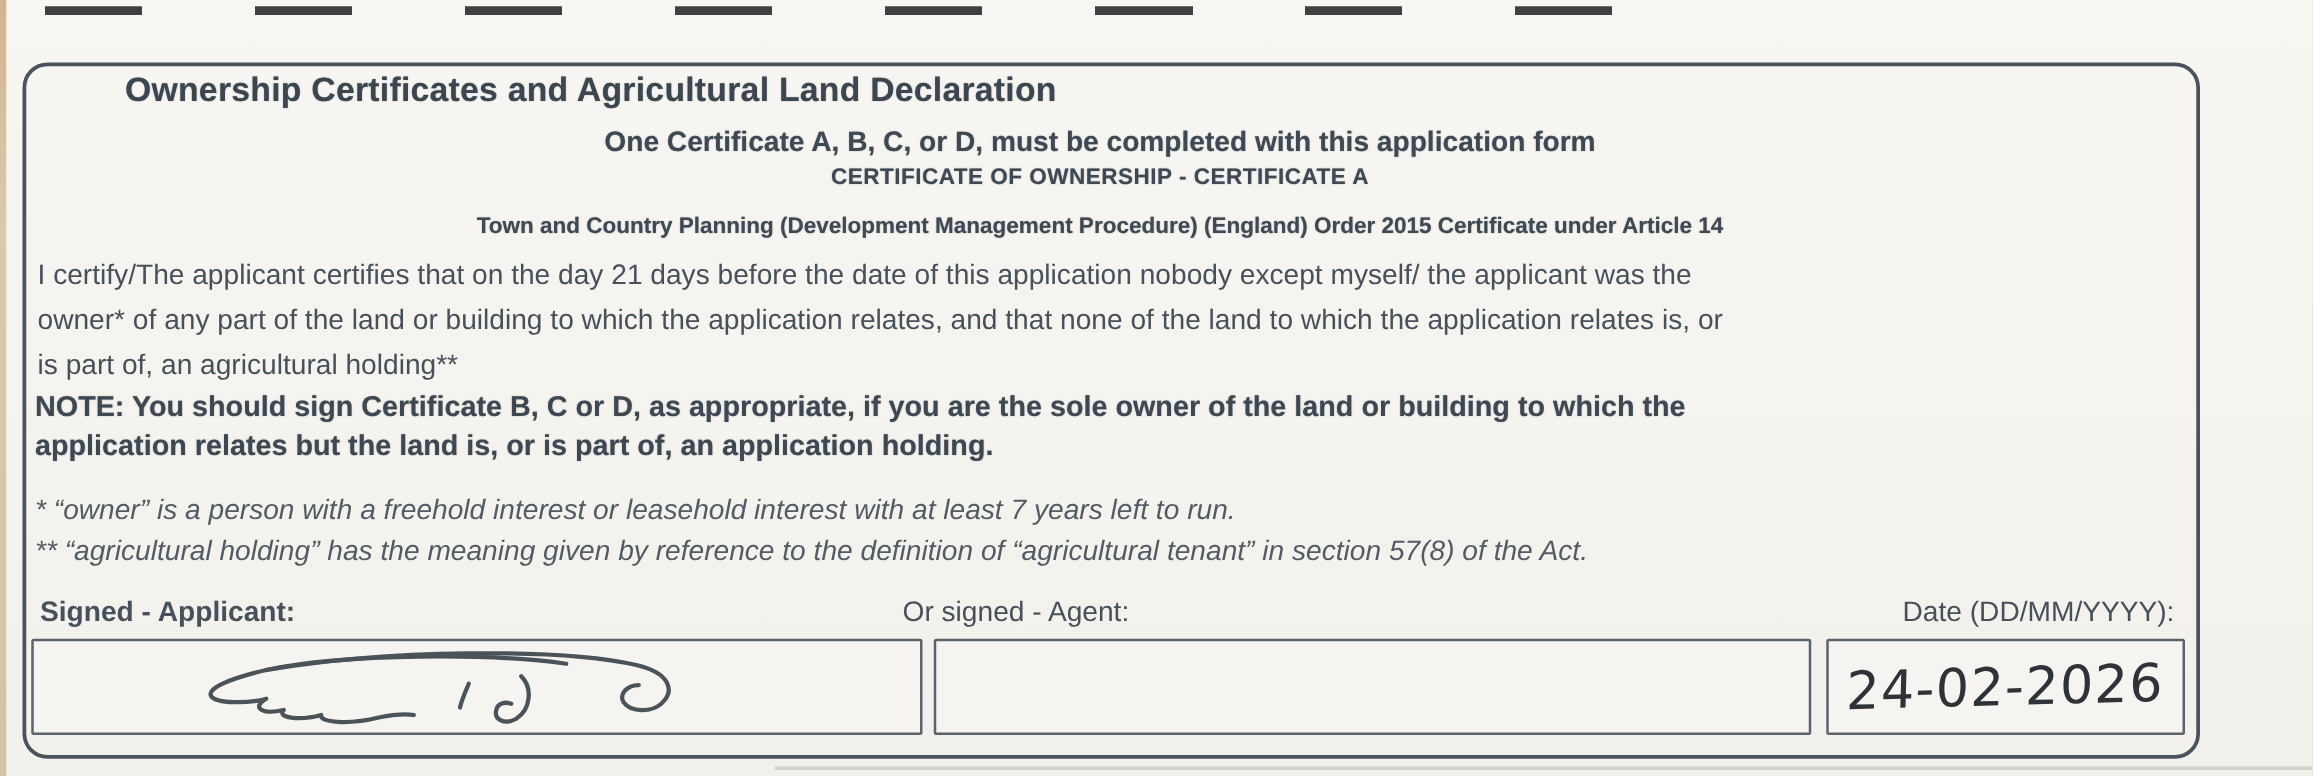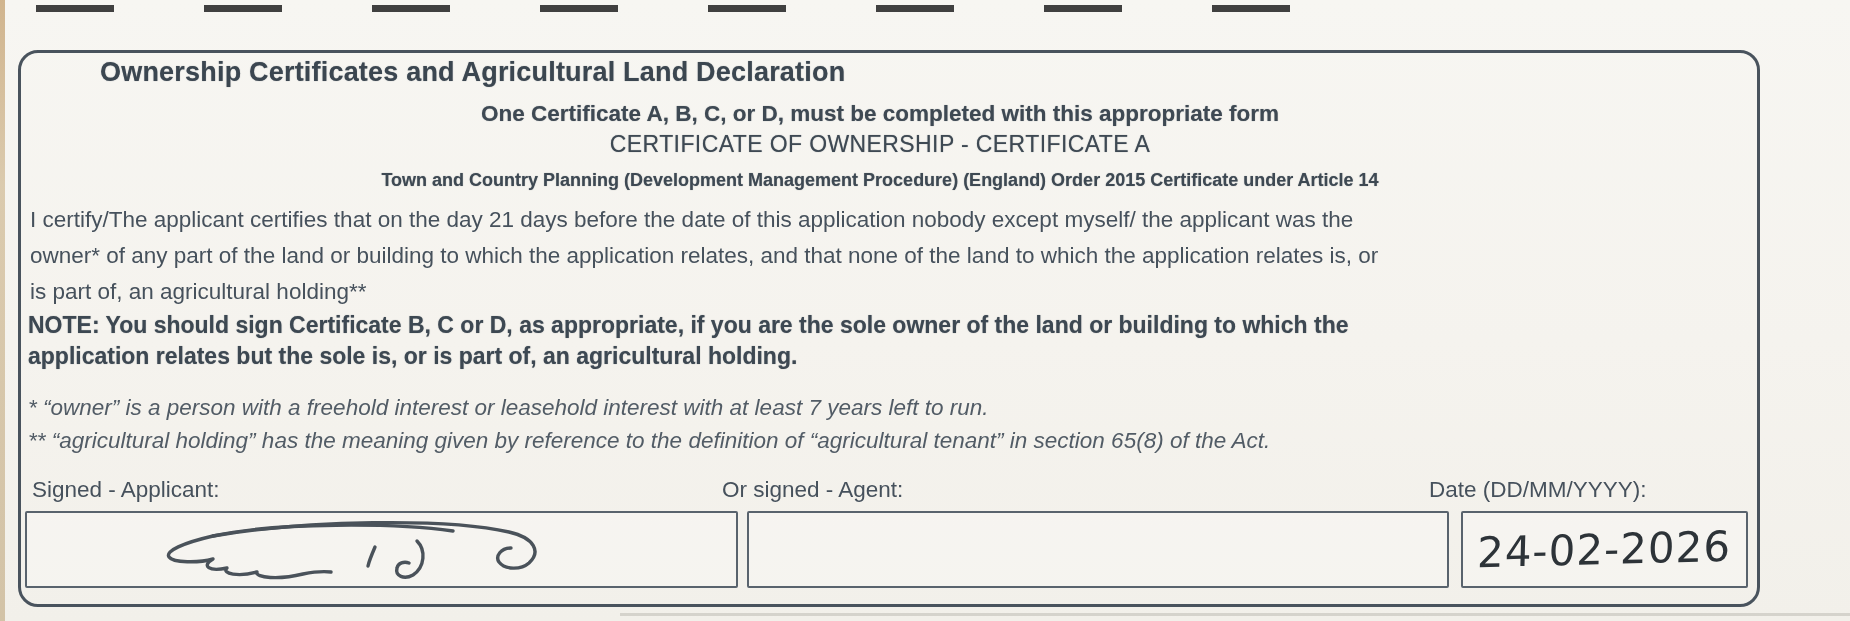--- a/index.html
+++ b/index.html
@@ -92,7 +92,7 @@
 
   <div class="txt title soft">Ownership Certificates and Agricultural Land Declaration</div>
 
-  <div class="txt centered-band subtitle soft">One Certificate A, B, C, or D, must be completed with this appropriate form</div>
+  <div class="txt centered-band subtitle soft">One Certificate A, B, C, or D, must be completed with this application form</div>
 
   <div class="txt centered-band cert-heading soft">CERTIFICATE OF OWNERSHIP - CERTIFICATE A</div>
 

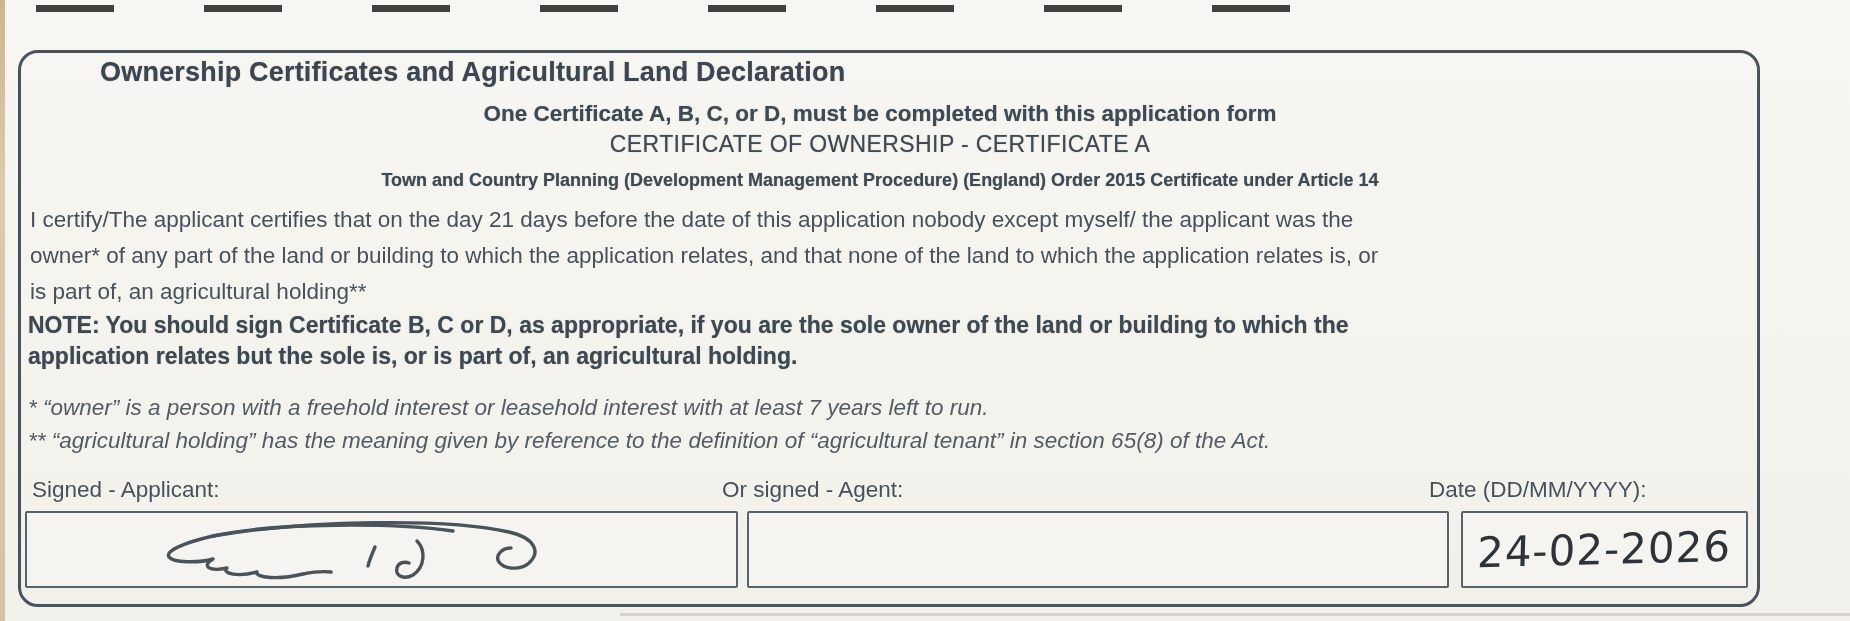--- a/index.html
+++ b/index.html
@@ -42,7 +42,7 @@
   }
   .centered-band{left:30px;width:1700px;text-align:center;}
   .subtitle{top:101px;font-size:22.5px;font-weight:bold;color:#3e4953;}
-  .cert-heading{top:131px;font-size:23px;font-weight:normal;letter-spacing:.4px;color:#3e4953;}
+  .cert-heading{top:131px;font-size:18px;font-weight:bold;letter-spacing:.4px;color:#3e4953;}
   .statute{top:170px;font-size:18px;font-weight:bold;color:#3e4953;}
   .declaration{
     left:30px;top:202px;width:1470px;

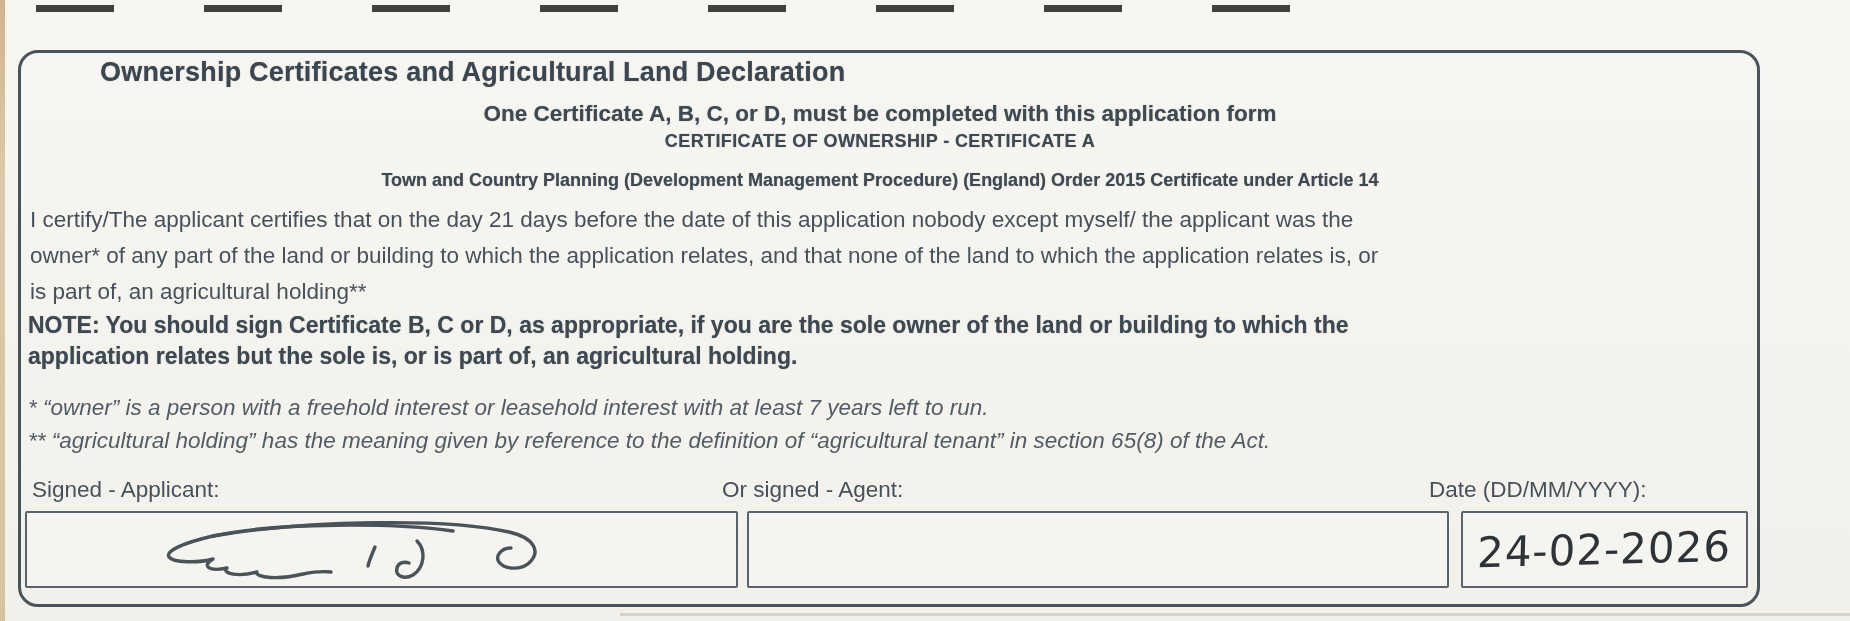--- a/index.html
+++ b/index.html
@@ -103,7 +103,7 @@
 is part of, an agricultural holding**</div>
 
   <div class="txt note soft">NOTE: You should sign Certificate B, C or D, as appropriate, if you are the sole owner of the land or building to which the
-application relates but the sole is, or is part of, an agricultural holding.</div>
+application relates but the land is, or is part of, an application holding.</div>
 
   <div class="txt footnotes">* “owner” is a person with a freehold interest or leasehold interest with at least 7 years left to run.
 ** “agricultural holding” has the meaning given by reference to the definition of “agricultural tenant” in section 65(8) of the Act.</div>

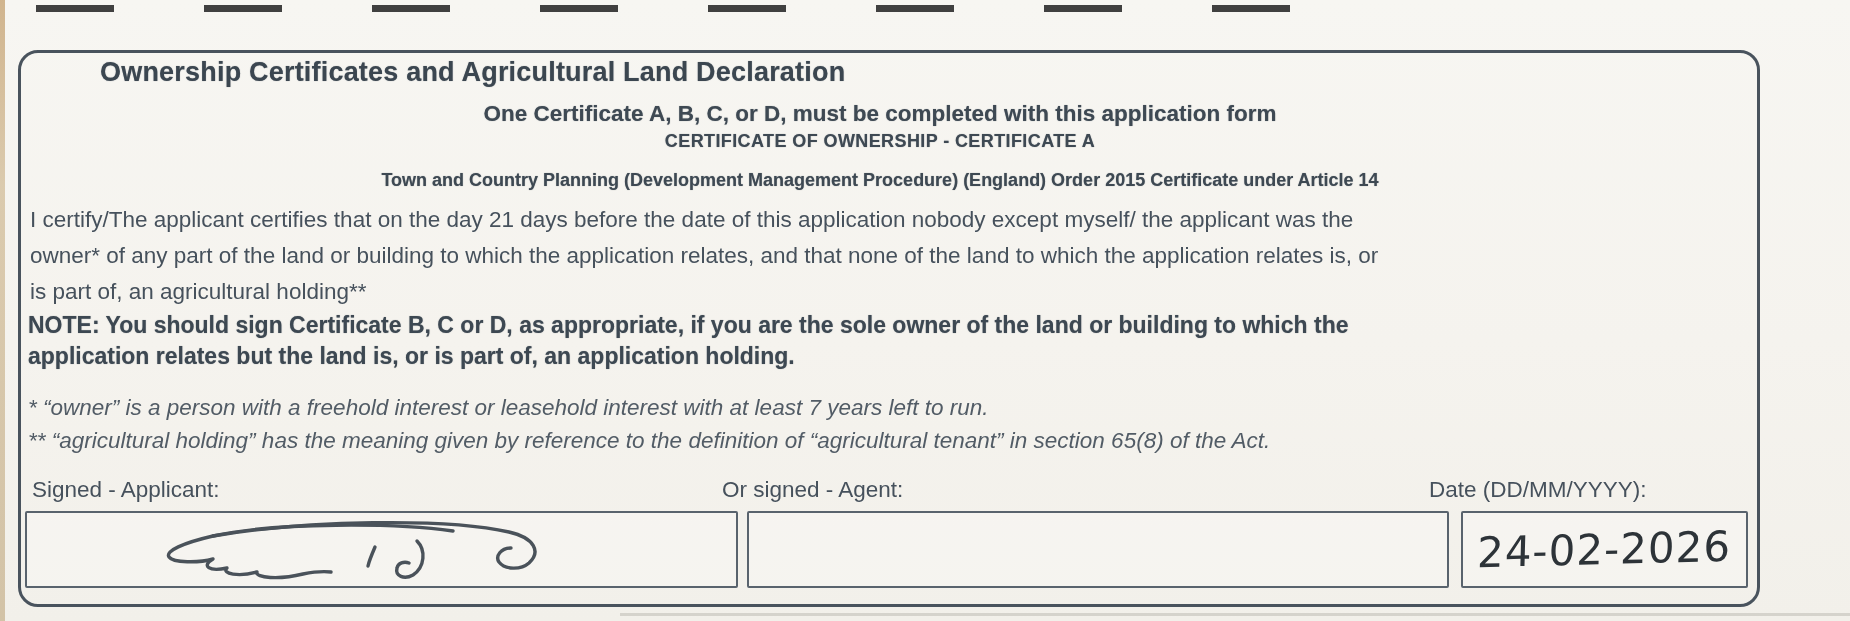--- a/index.html
+++ b/index.html
@@ -106,7 +106,7 @@
 application relates but the land is, or is part of, an application holding.</div>
 
   <div class="txt footnotes">* “owner” is a person with a freehold interest or leasehold interest with at least 7 years left to run.
-** “agricultural holding” has the meaning given by reference to the definition of “agricultural tenant” in section 65(8) of the Act.</div>
+** “agricultural holding” has the meaning given by reference to the definition of “agricultural tenant” in section 57(8) of the Act.</div>
 
   <div class="txt field-label lbl-applicant">Signed - Applicant:</div>
   <div class="txt field-label lbl-agent">Or signed - Agent:</div>

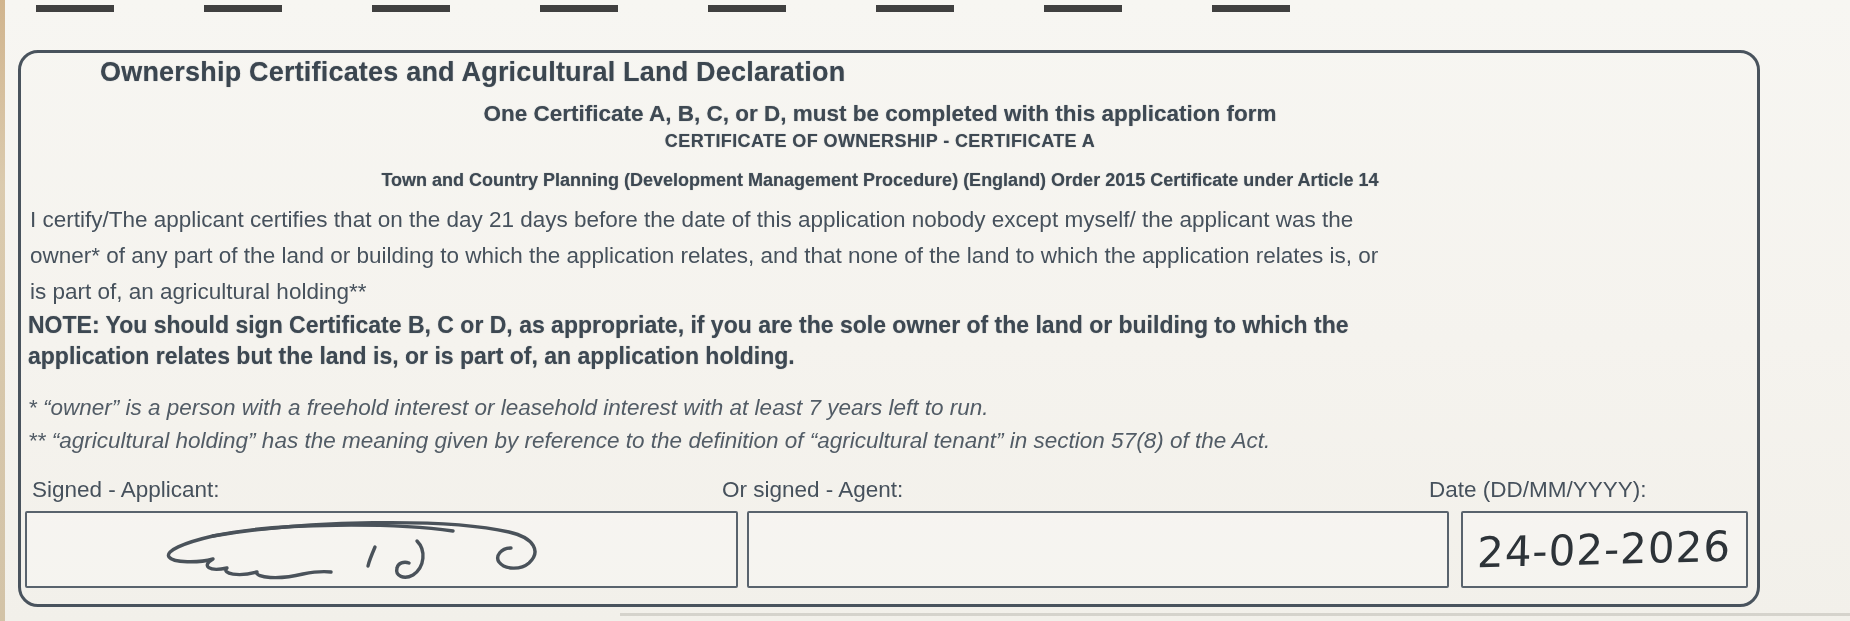--- a/index.html
+++ b/index.html
@@ -57,7 +57,7 @@
     font-size:22.5px;font-style:italic;line-height:33px;color:#525c66;
   }
   .field-label{top:477px;font-size:22.5px;color:#46515c;}
-  .lbl-applicant{left:32px;}
+  .lbl-applicant{left:32px;font-weight:bold;}
   .lbl-agent{left:722px;}
   .lbl-date{left:1429px;}
   .field-box{

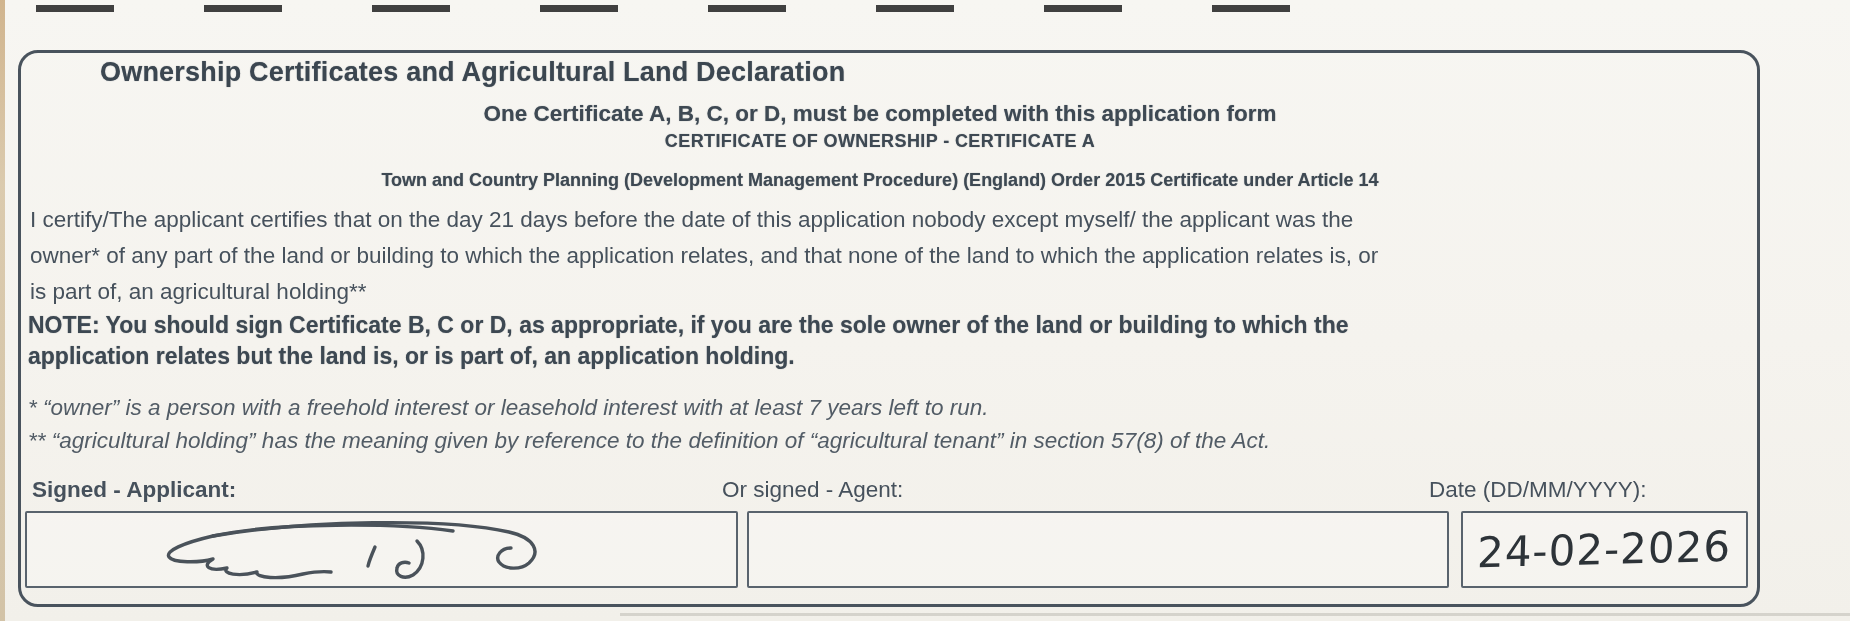--- a/index.html
+++ b/index.html
@@ -59,7 +59,7 @@
   .field-label{top:477px;font-size:22.5px;color:#46515c;}
   .lbl-applicant{left:32px;font-weight:bold;}
   .lbl-agent{left:722px;}
-  .lbl-date{left:1429px;}
+  .lbl-date{left:1522px;}
   .field-box{
     position:absolute;top:511px;height:77px;
     box-sizing:border-box;

